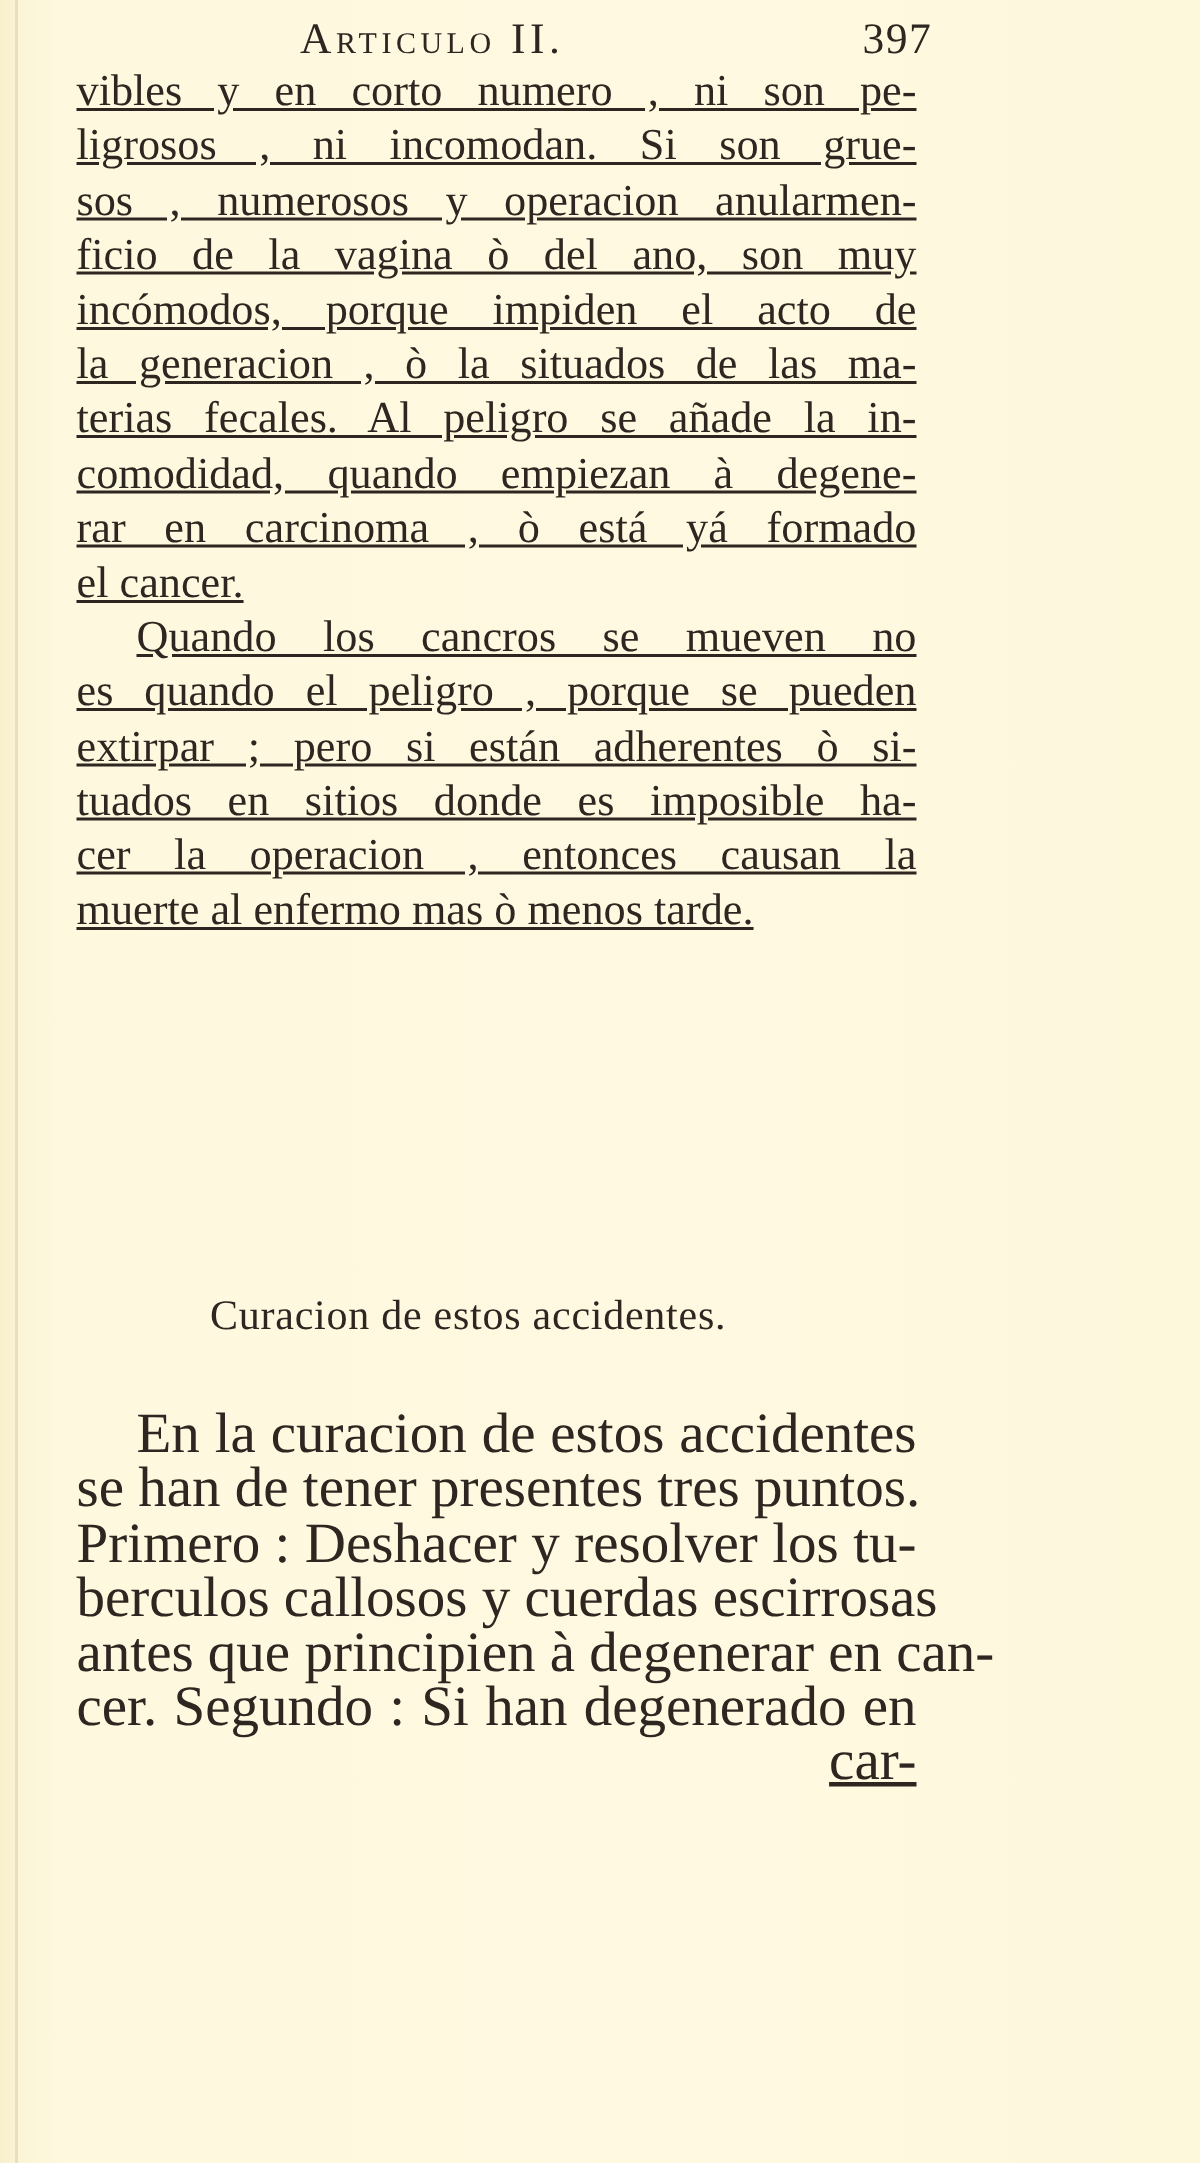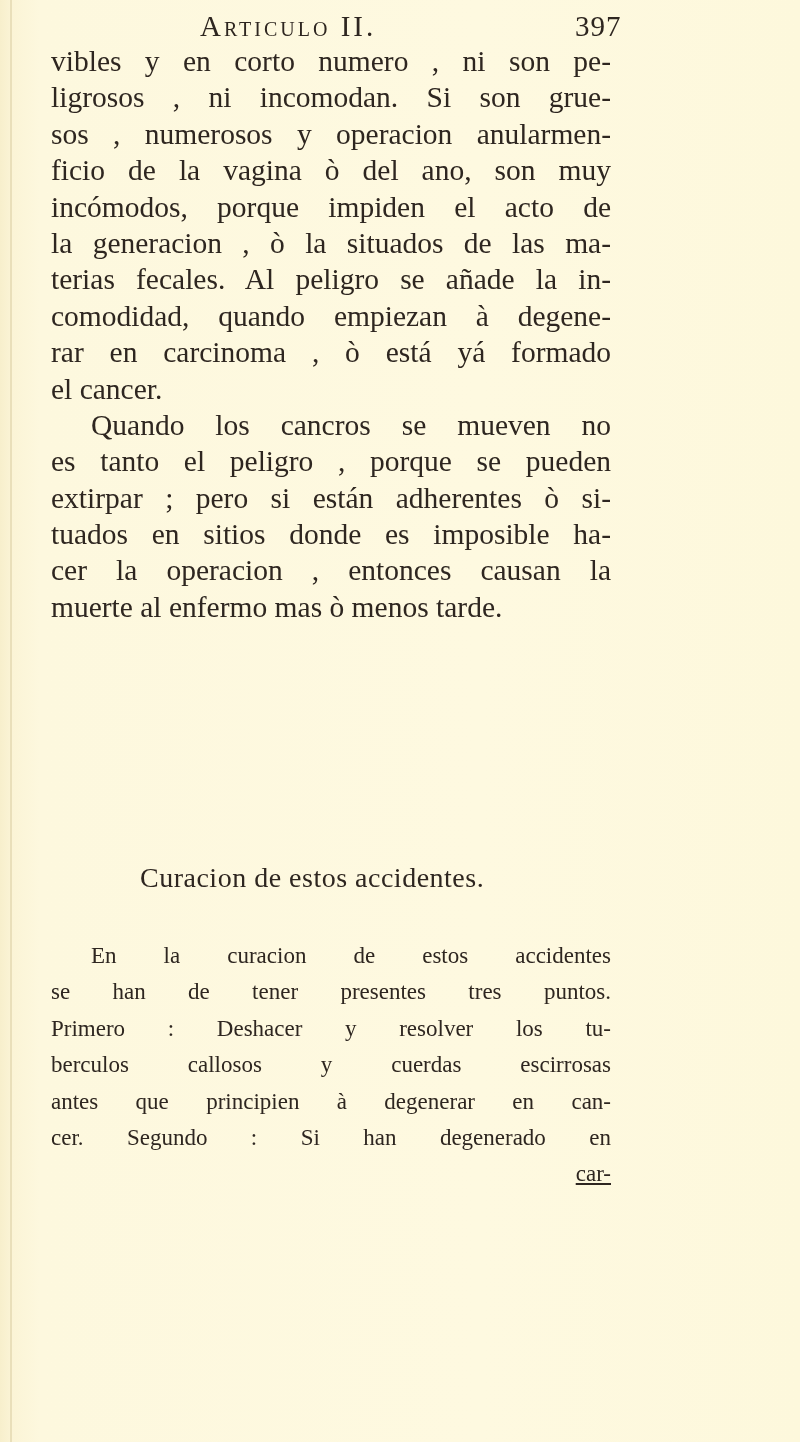--- a/index.html
+++ b/index.html
@@ -26,7 +26,7 @@
   .page-number { position: absolute; left: 375px; top: 0; }
   .body-text {
     position: absolute; left: 51px; top: 43px; width: 560px;
-    font-size: 29.5px; line-height: 36.4px;
+    font-size: 29.5px; line-height: 36.4px; text-decoration: underline;
   }
   .line { white-space: nowrap; height: 36.4px; text-align: justify; text-align-last: justify; width: 560px; }
   .line.last { text-align-last: left; }

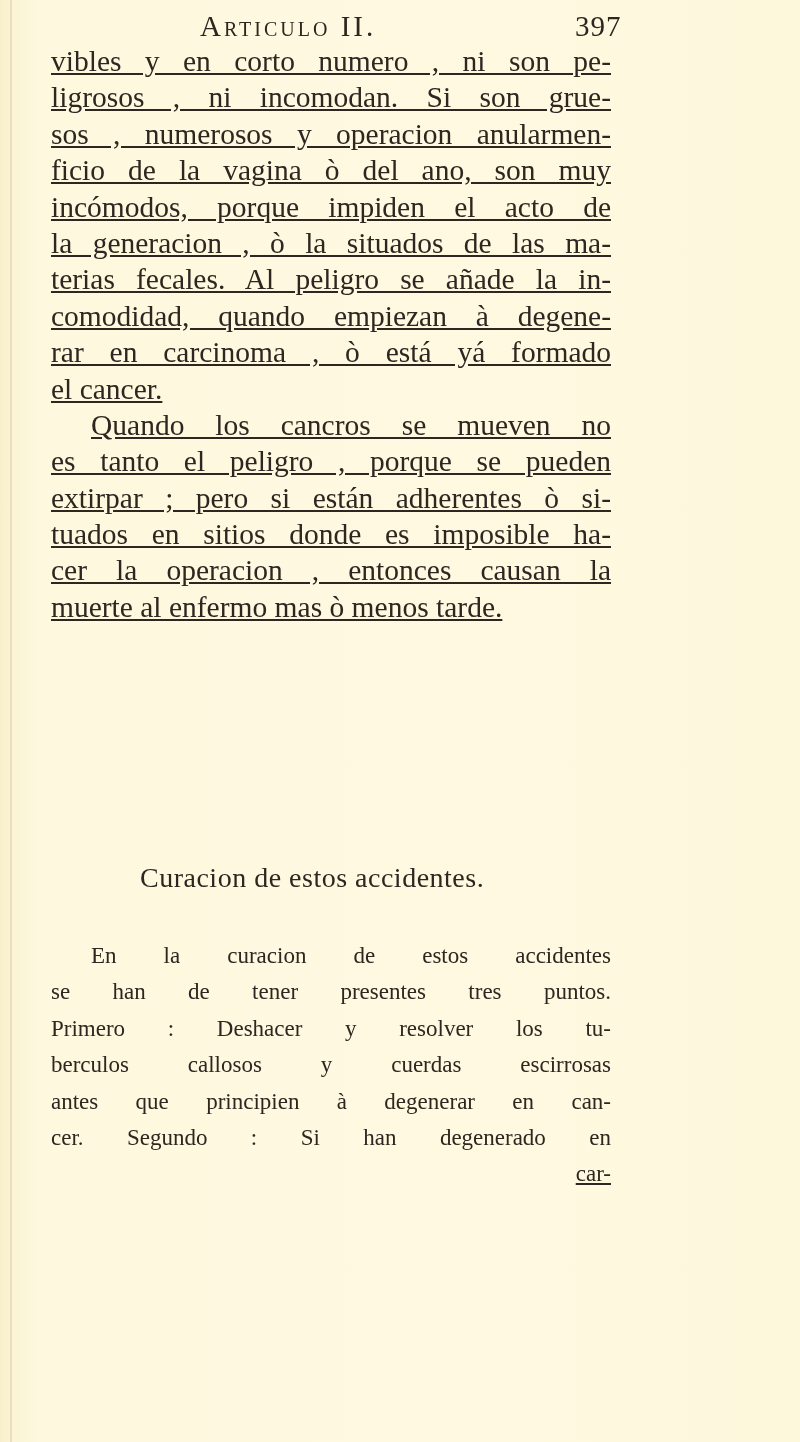--- a/index.html
+++ b/index.html
@@ -67,7 +67,7 @@
     </div>
     <div>
       <div class="line indent">Quando los cancros se mueven no</div>
-      <div class="line">es tanto el peligro , porque se pueden</div>
+      <div class="line">es quando el peligro , porque se pueden</div>
       <div class="line">extirpar ; pero si están adherentes ò si-</div>
       <div class="line">tuados en sitios donde es imposible ha-</div>
       <div class="line">cer la operacion , entonces causan la</div>

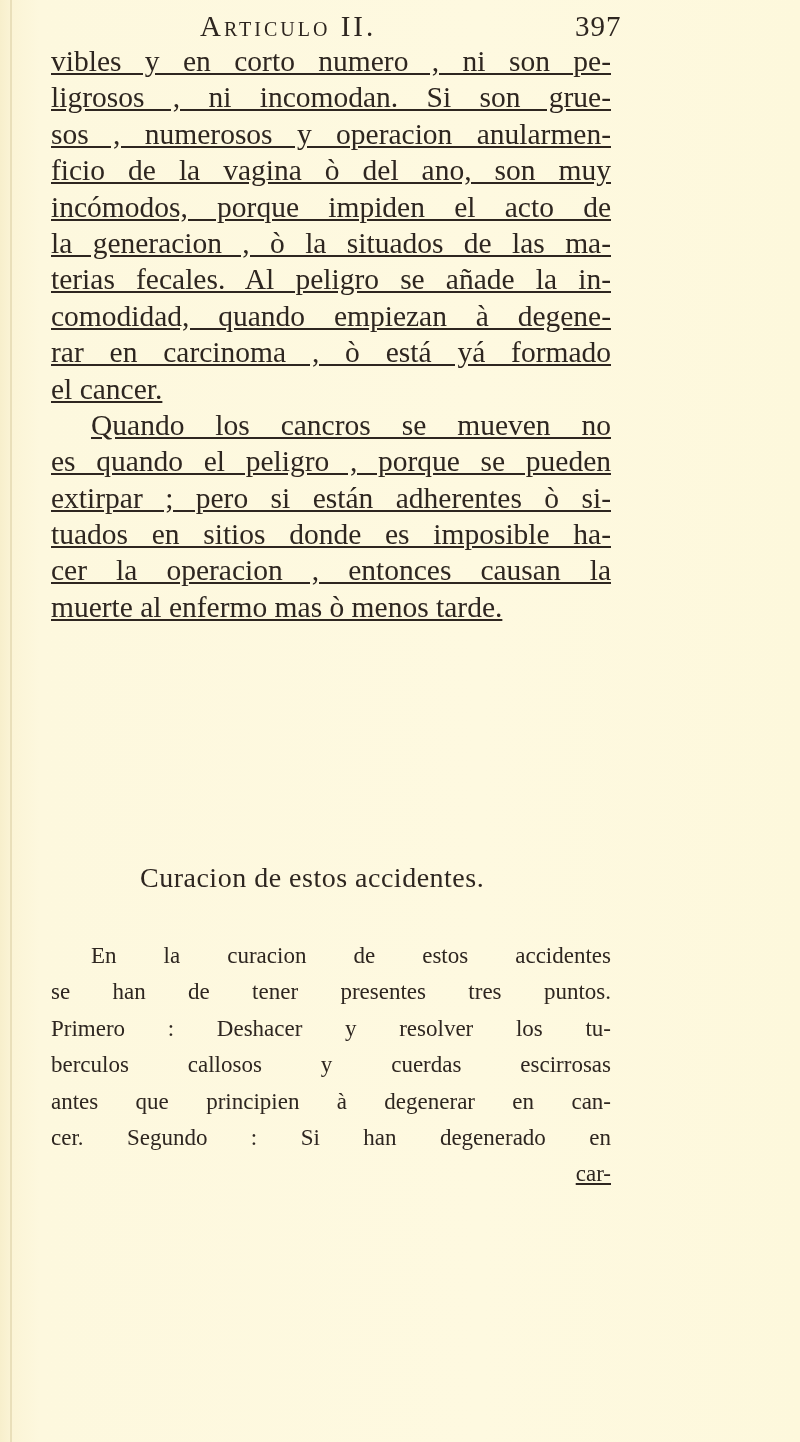--- a/index.html
+++ b/index.html
@@ -38,7 +38,7 @@
   }
   .body-text-2 {
     position: absolute; left: 51px; top: 938px; width: 560px;
-    font-size: 23px; line-height: 36.4px;
+    font-size: 38px; line-height: 36.4px;
   }
 </style>
 </head>

